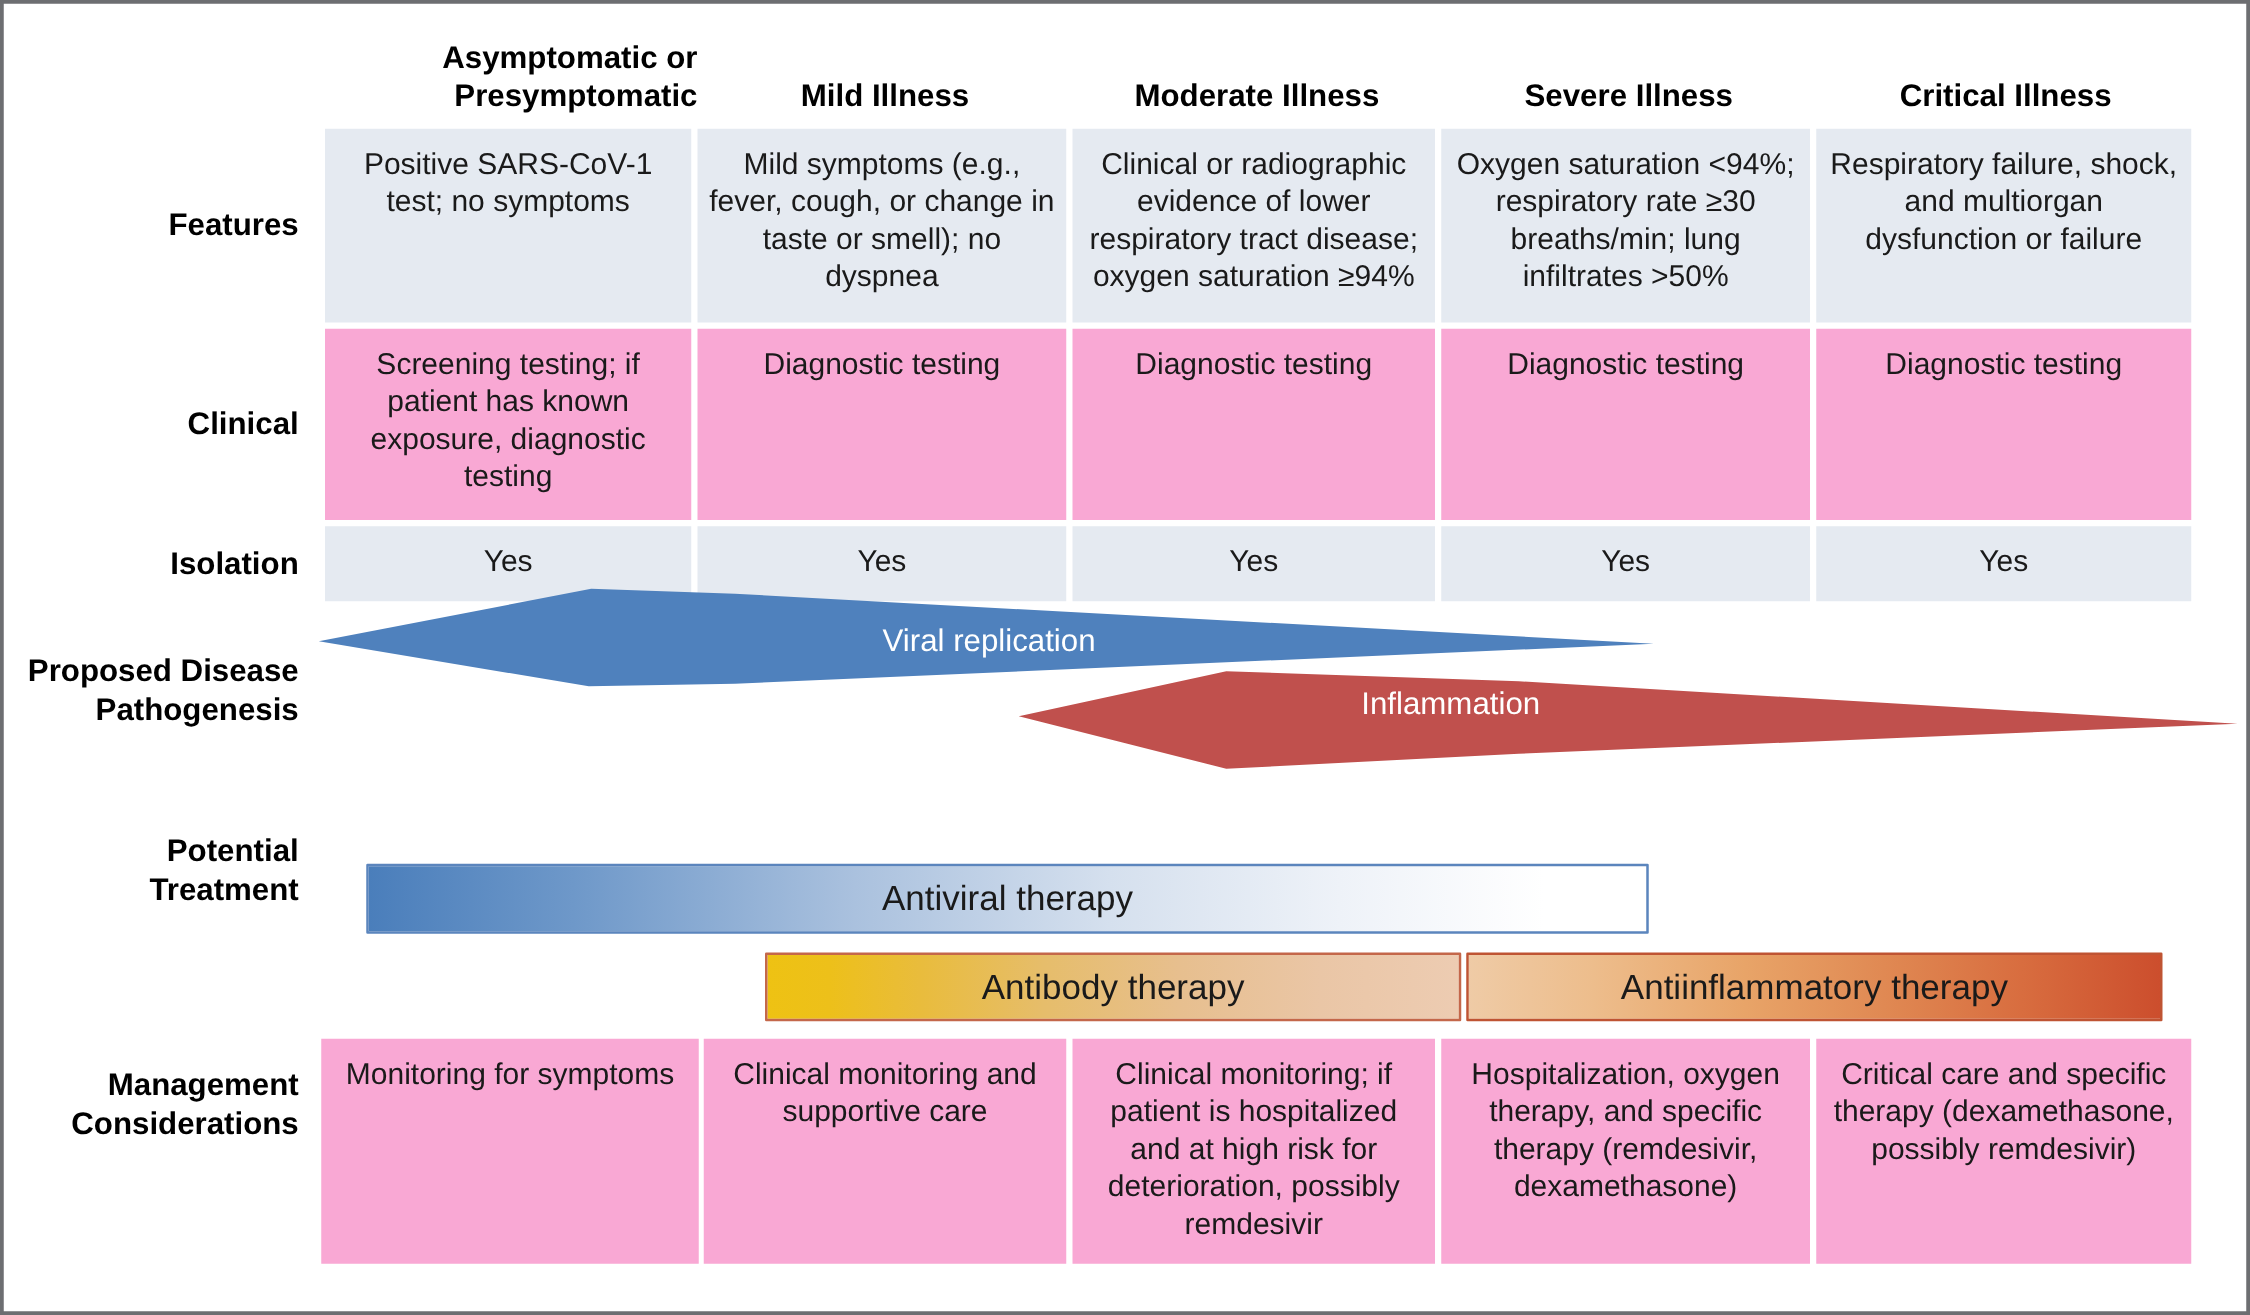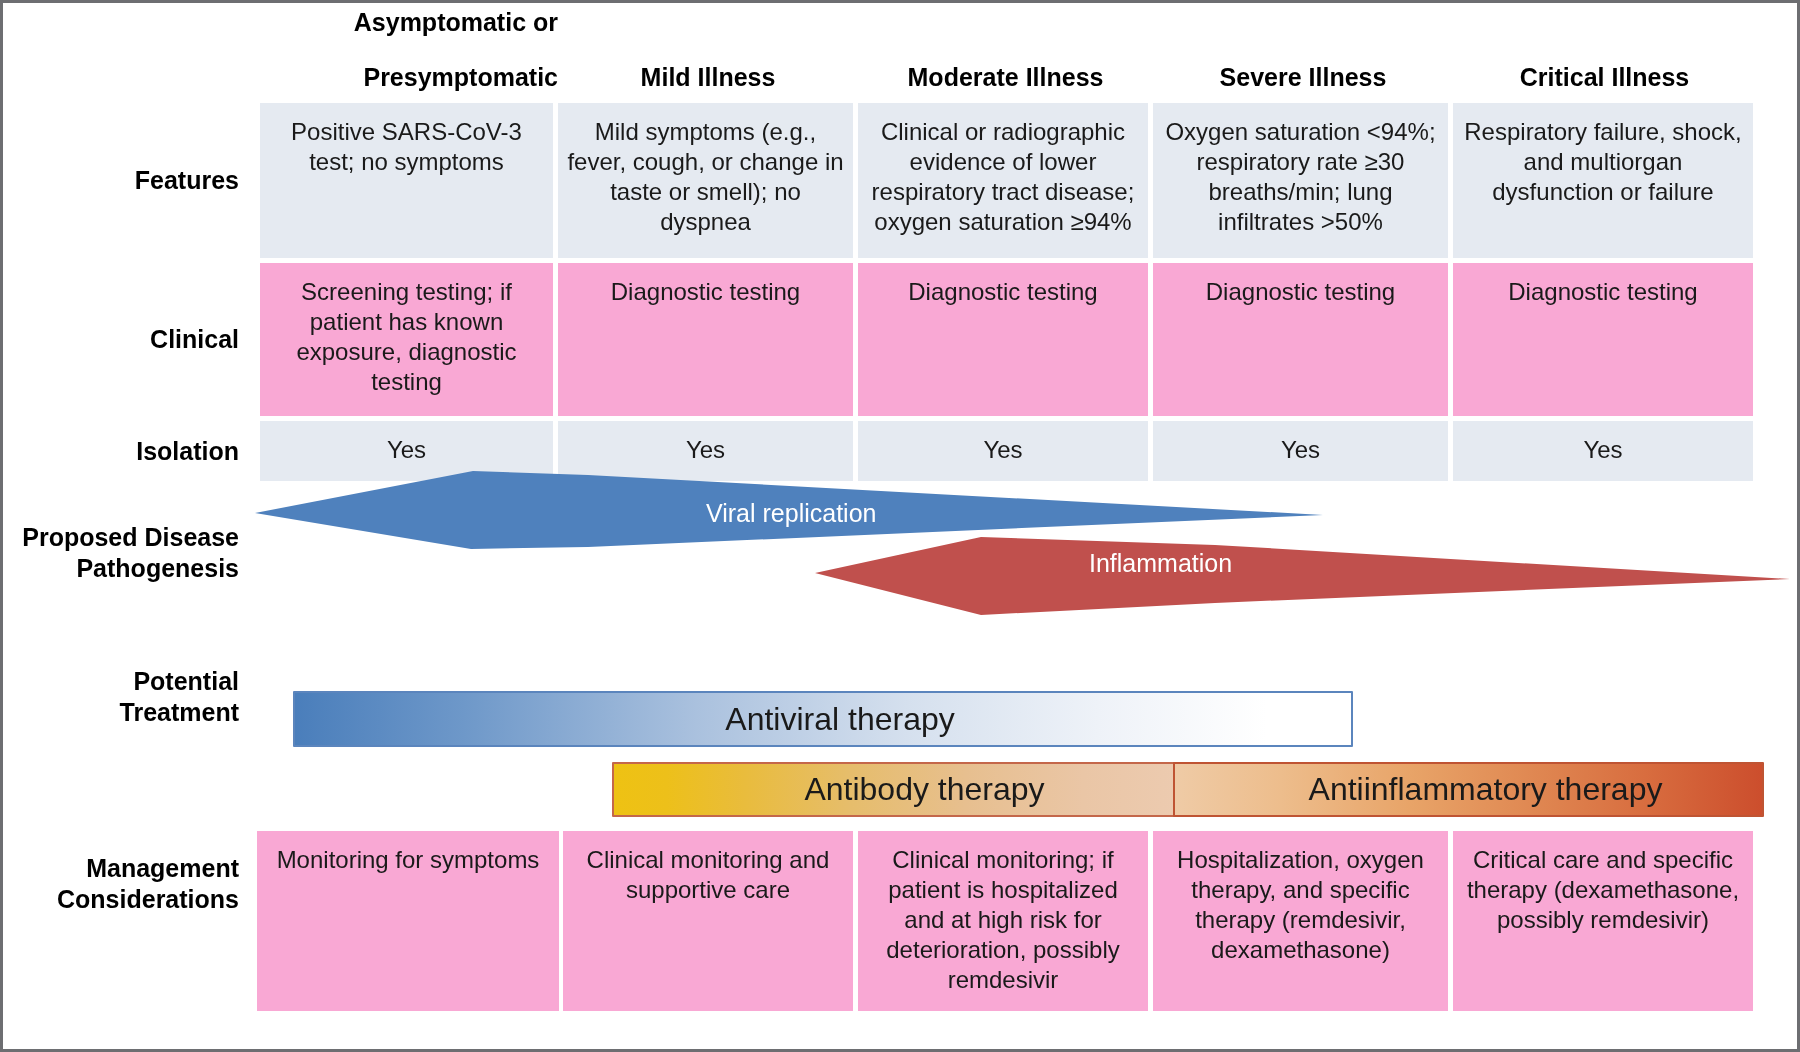--- a/index.html
+++ b/index.html
@@ -35,7 +35,6 @@
     align-items: flex-end;
     justify-content: center;
     padding-bottom: 2px;
-    gap: 24px;
   }
 
   

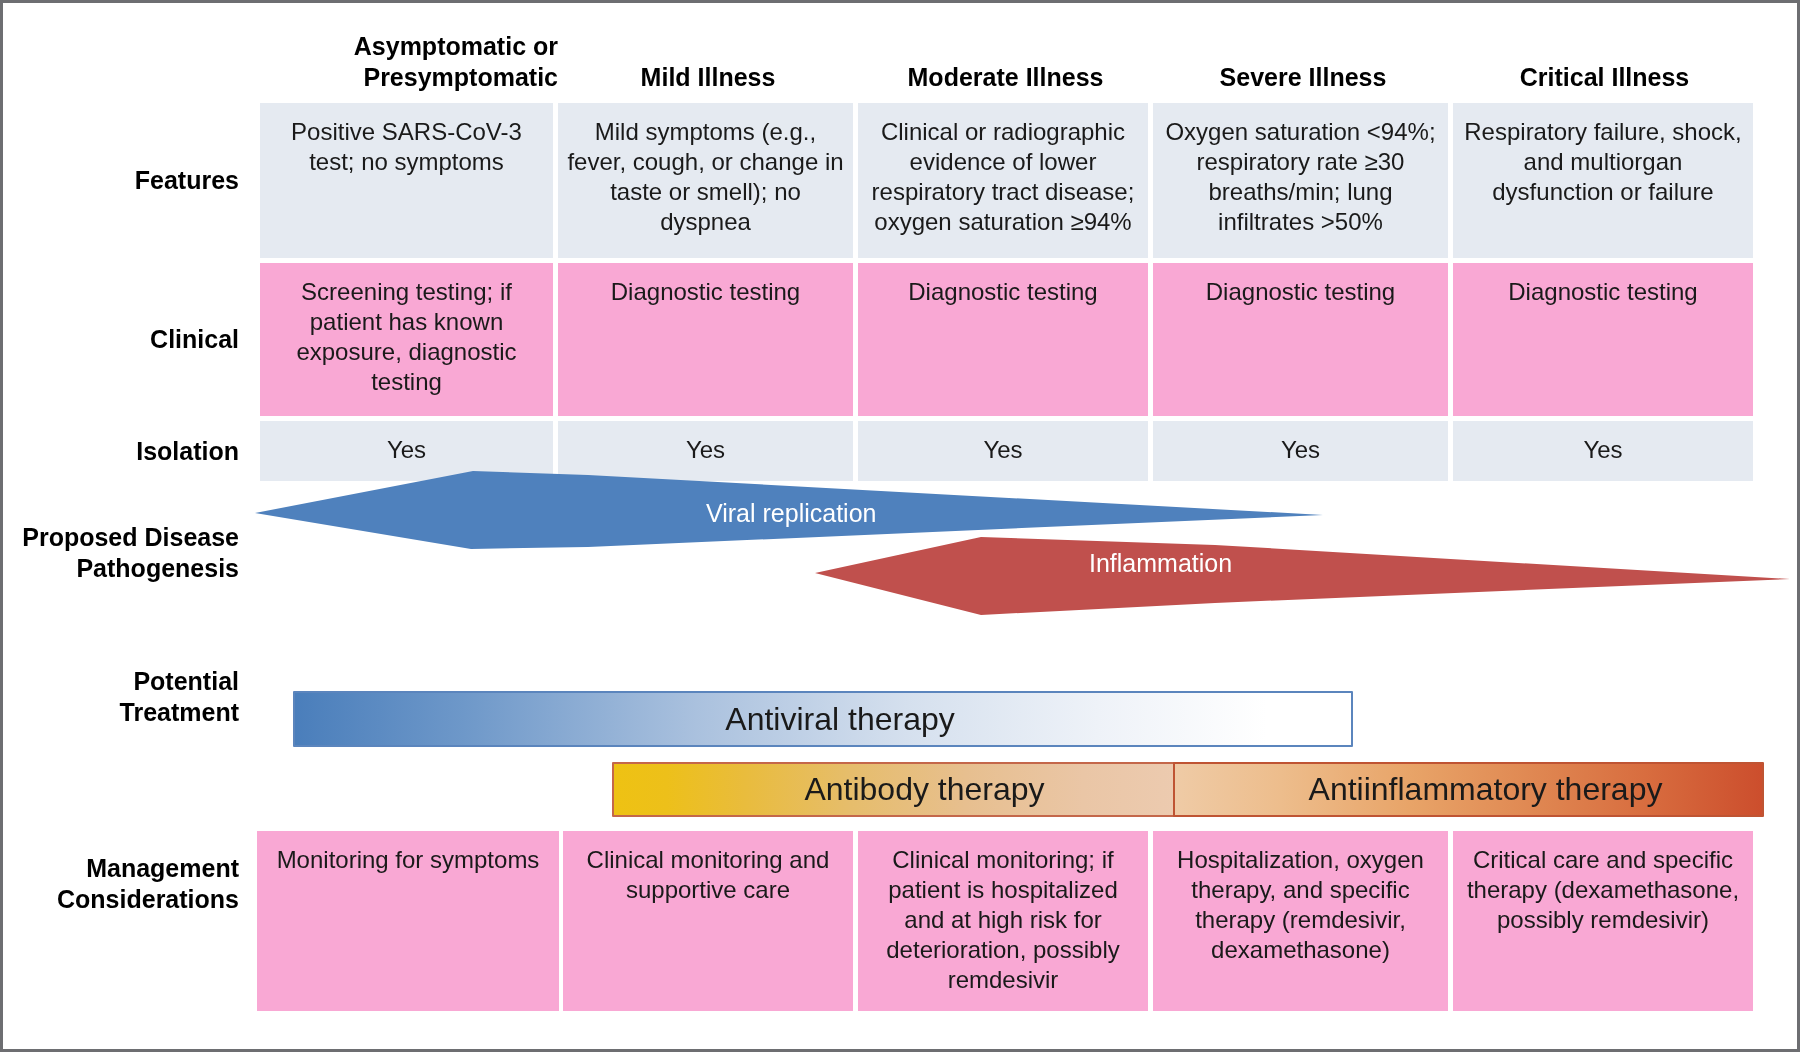--- a/index.html
+++ b/index.html
@@ -114,7 +114,7 @@
 
   <div class="abs row-label" style="left:10px; top:100px; width:240px; height:155px;text-align:center;">Features</div>
 
-  <div class="abs cell shade-dark" style="left:257px; top:100px; width:293px; height:155px;">Positive SARS-CoV-3 test; no symptoms</div>
+  <div class="abs cell shade-dark" style="left:257px; top:100px; width:293px; height:155px;">Positive SARS-CoV-1 test; no symptoms</div>
   <div class="abs cell shade-dark" style="left:555px; top:100px; width:295px; height:155px;">Mild symptoms (e.g., fever, cough, or change in taste or smell); no dyspnea</div>
   <div class="abs cell shade-dark" style="left:855px; top:100px; width:290px; height:155px;">Clinical or radiographic evidence of lower respiratory tract disease; oxygen saturation ≥94%</div>
   <div class="abs cell shade-dark" style="left:1150px; top:100px; width:295px; height:155px;">Oxygen saturation &lt;94%; respiratory rate ≥30 breaths/min; lung infiltrates &gt;50%</div>

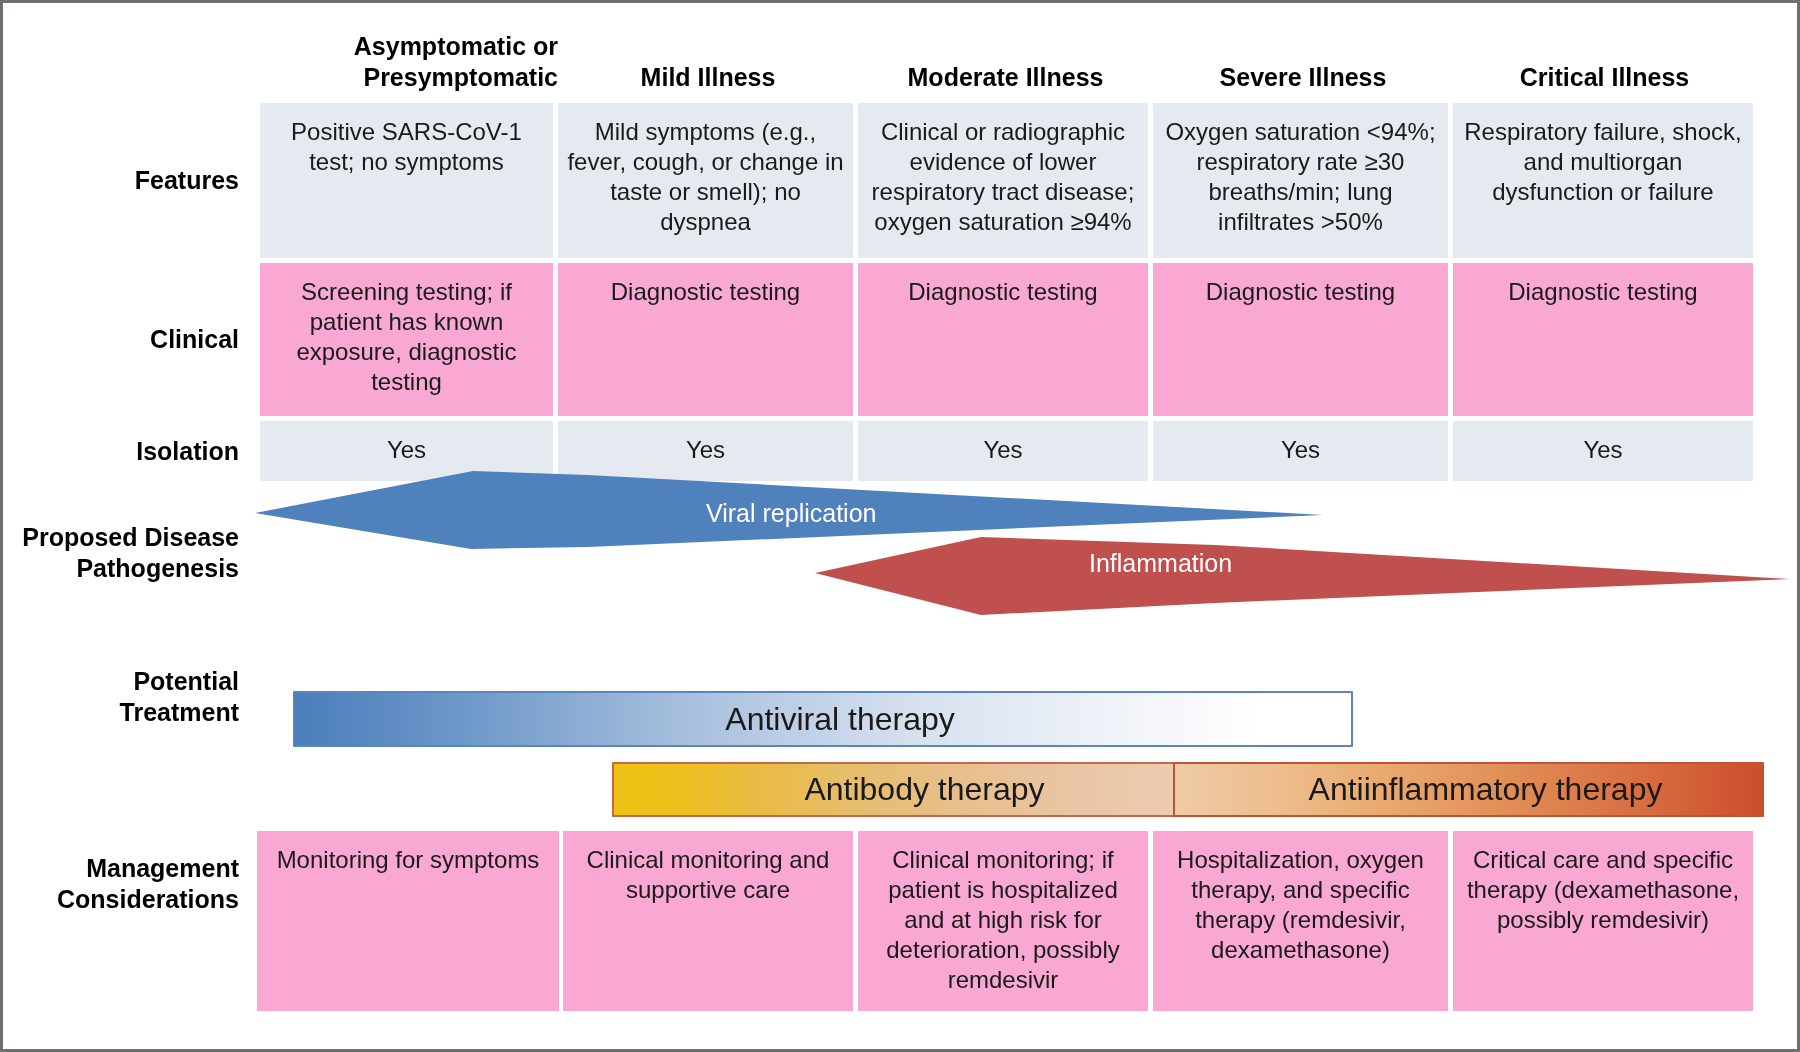--- a/index.html
+++ b/index.html
@@ -74,10 +74,9 @@
     display: flex;
     align-items: center;
     justify-content: center;
-    font-size: 32px;
+    font-size: 28px;
     color: #1a1a1a;
     border-radius: 1px;
-    padding-left: 34px;
   }
   .tx-antiviral {
     background: linear-gradient(to right,

